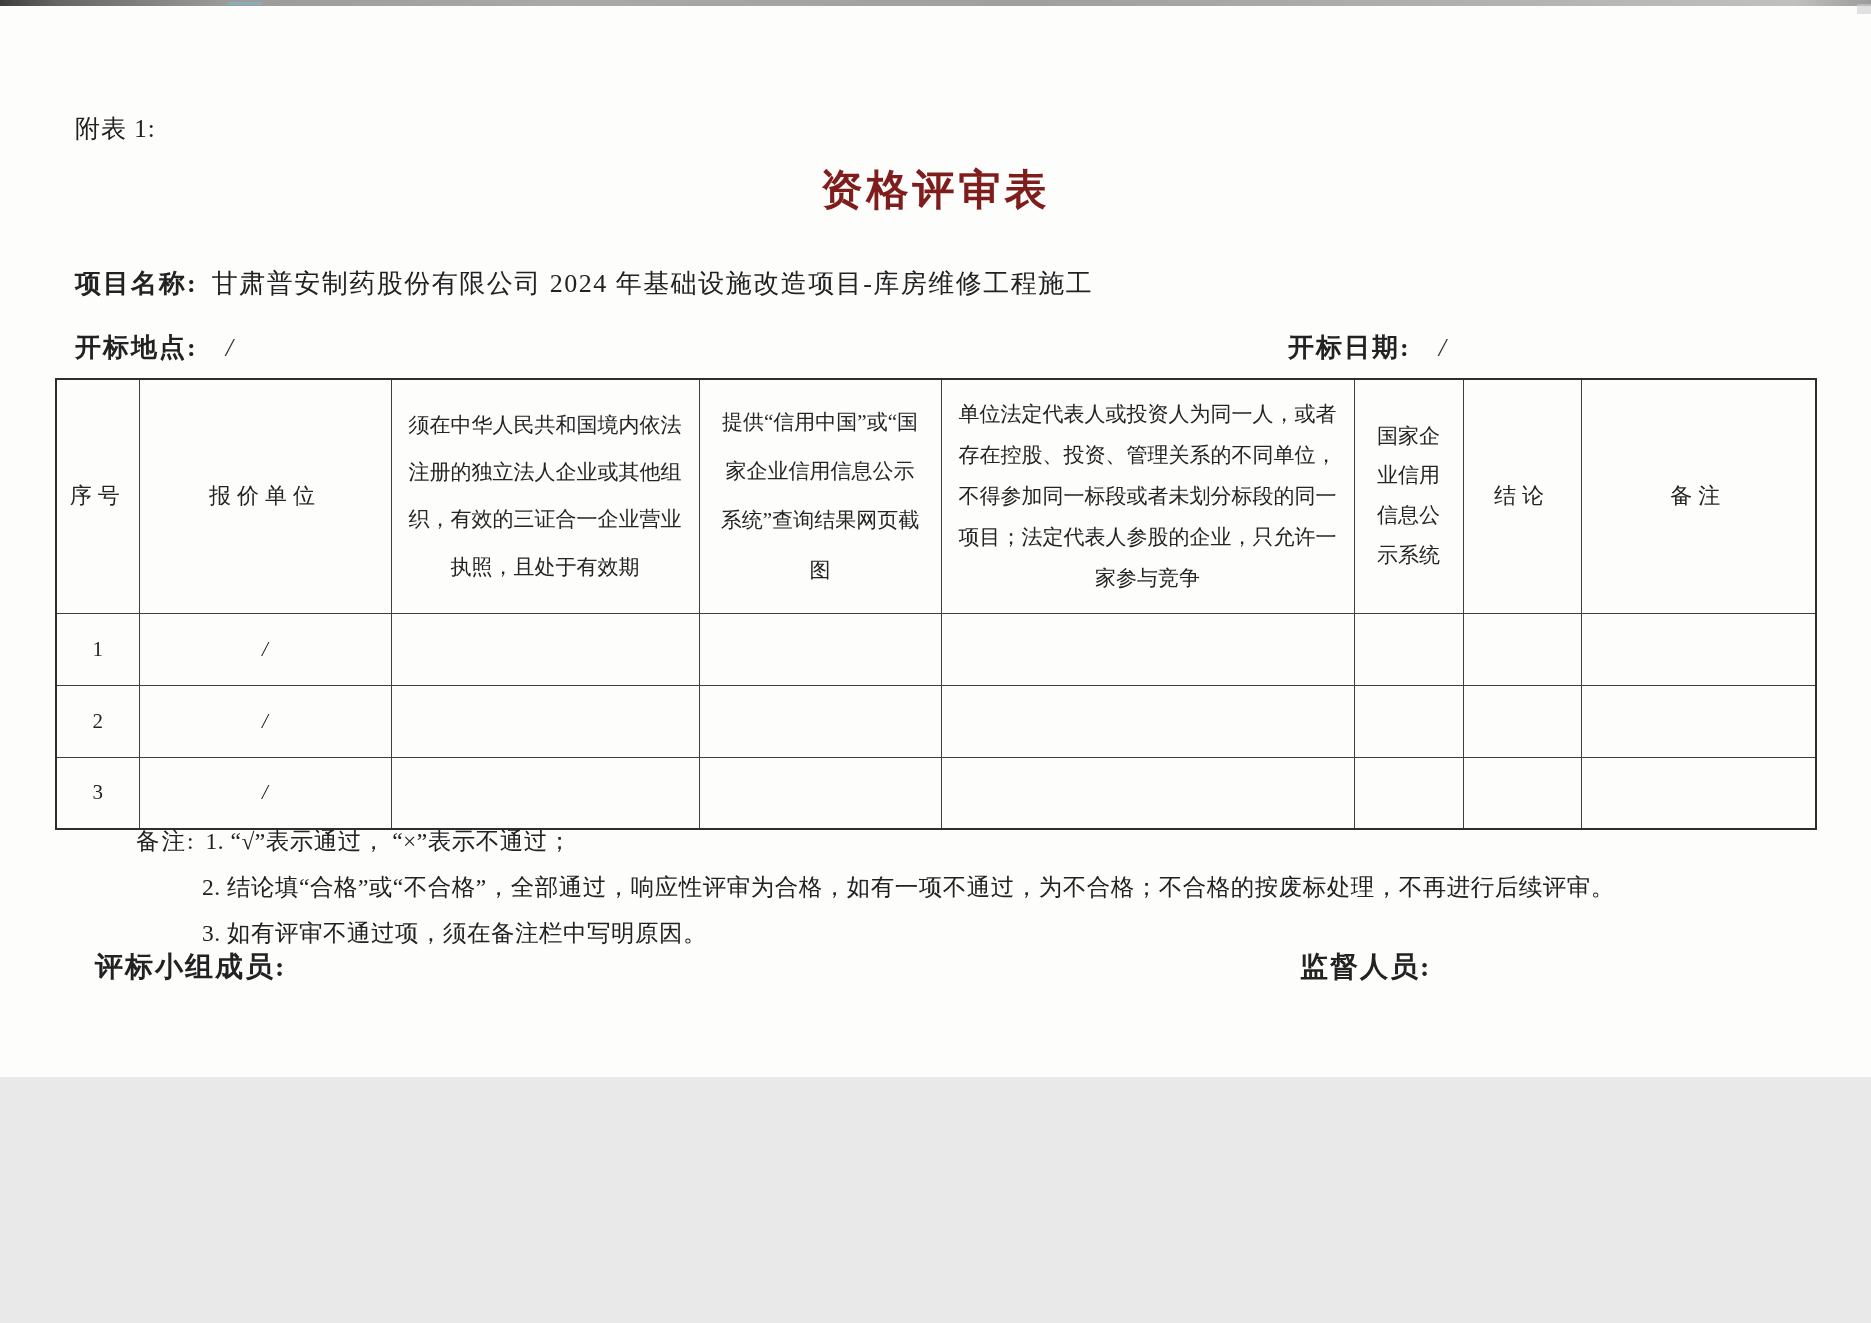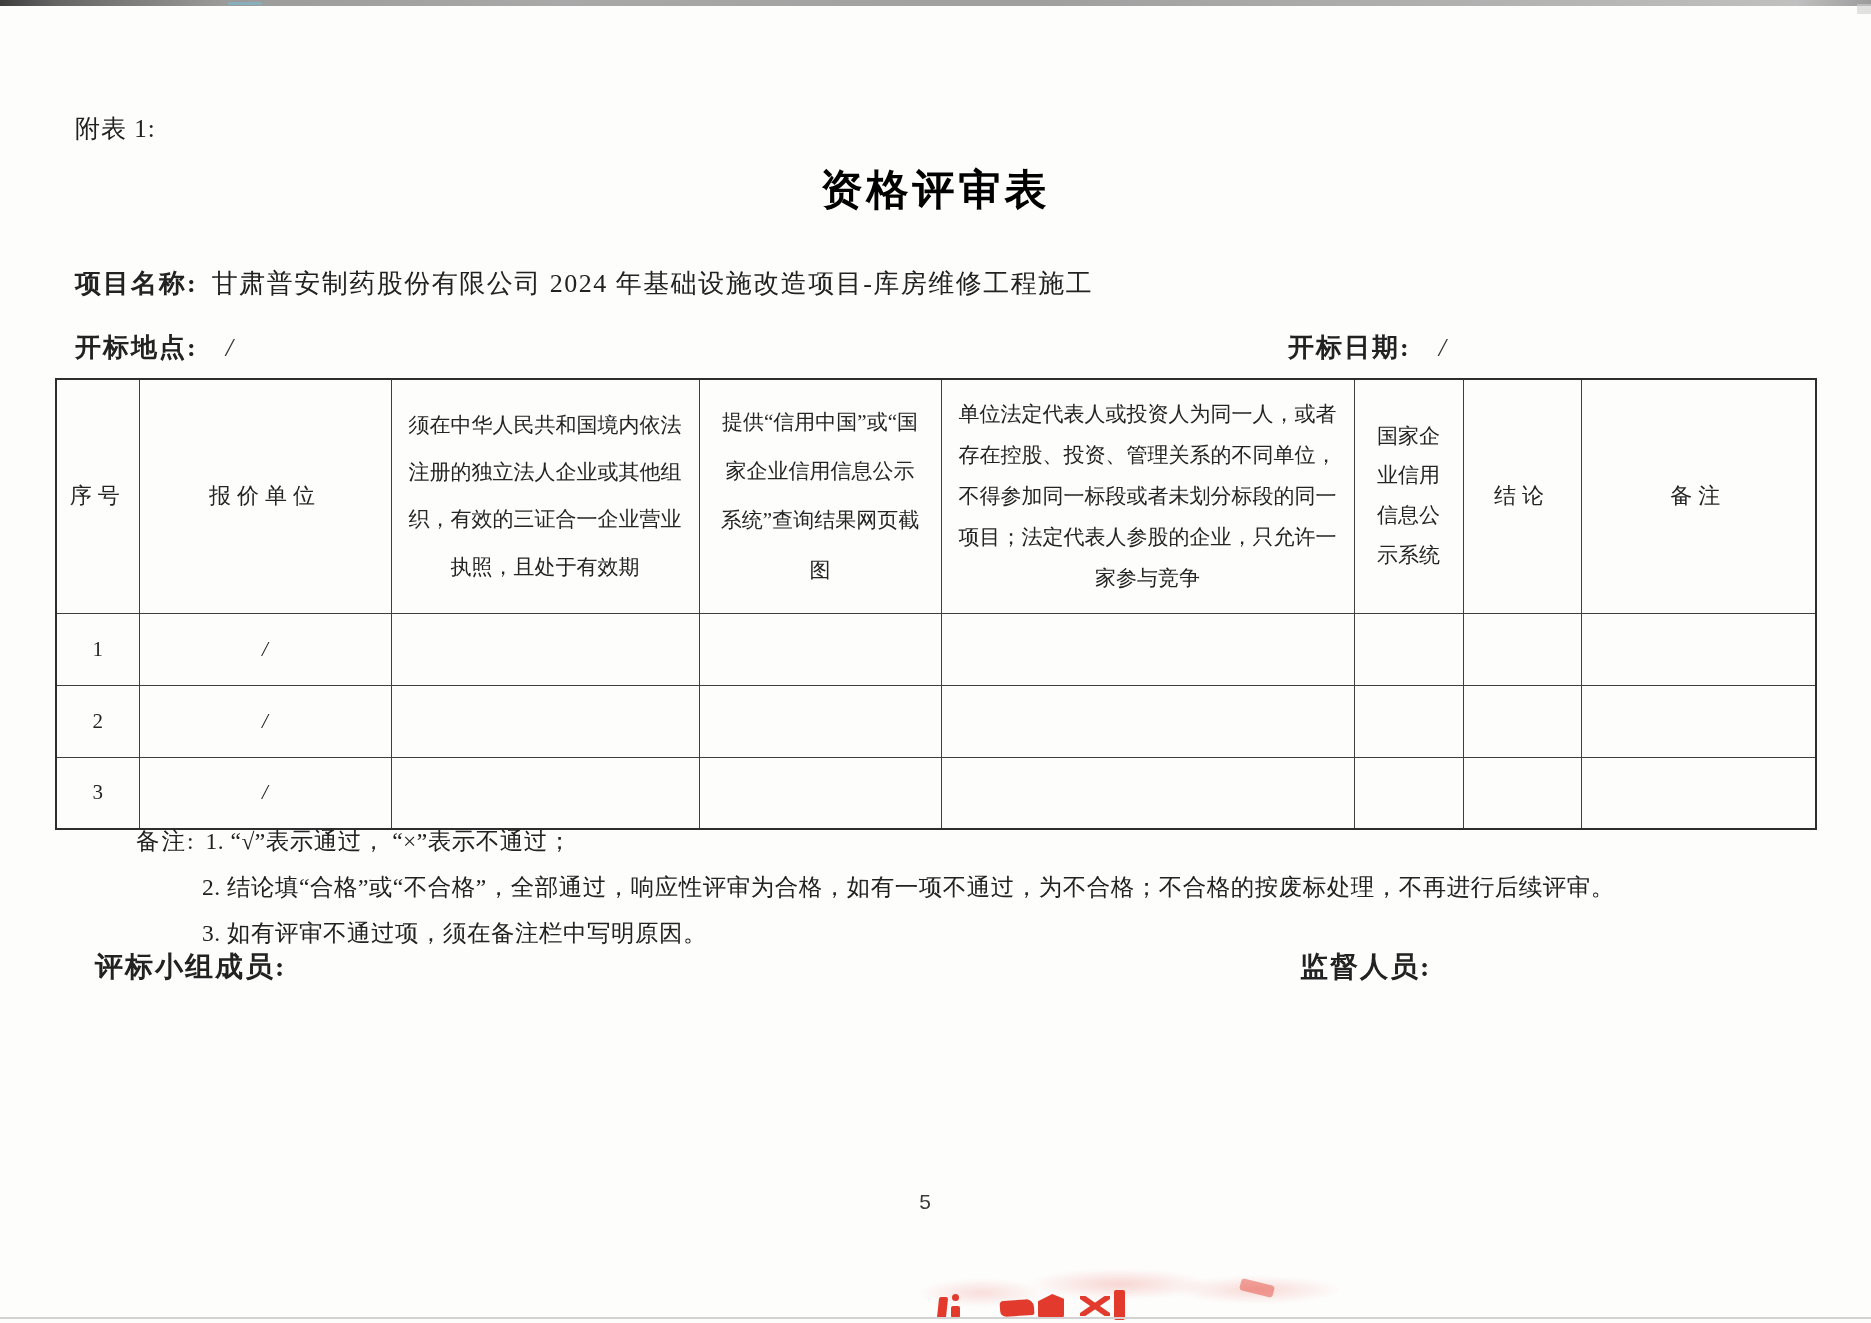--- a/index.html
+++ b/index.html
@@ -7,7 +7,7 @@
   .page {
     position: relative;
     width: 1871px;
-    height: 1323px;
+    height: 1077px;
     background: #fdfdfc;
     overflow: hidden;
     font-family: "Liberation Serif", "DejaVu Serif", serif;

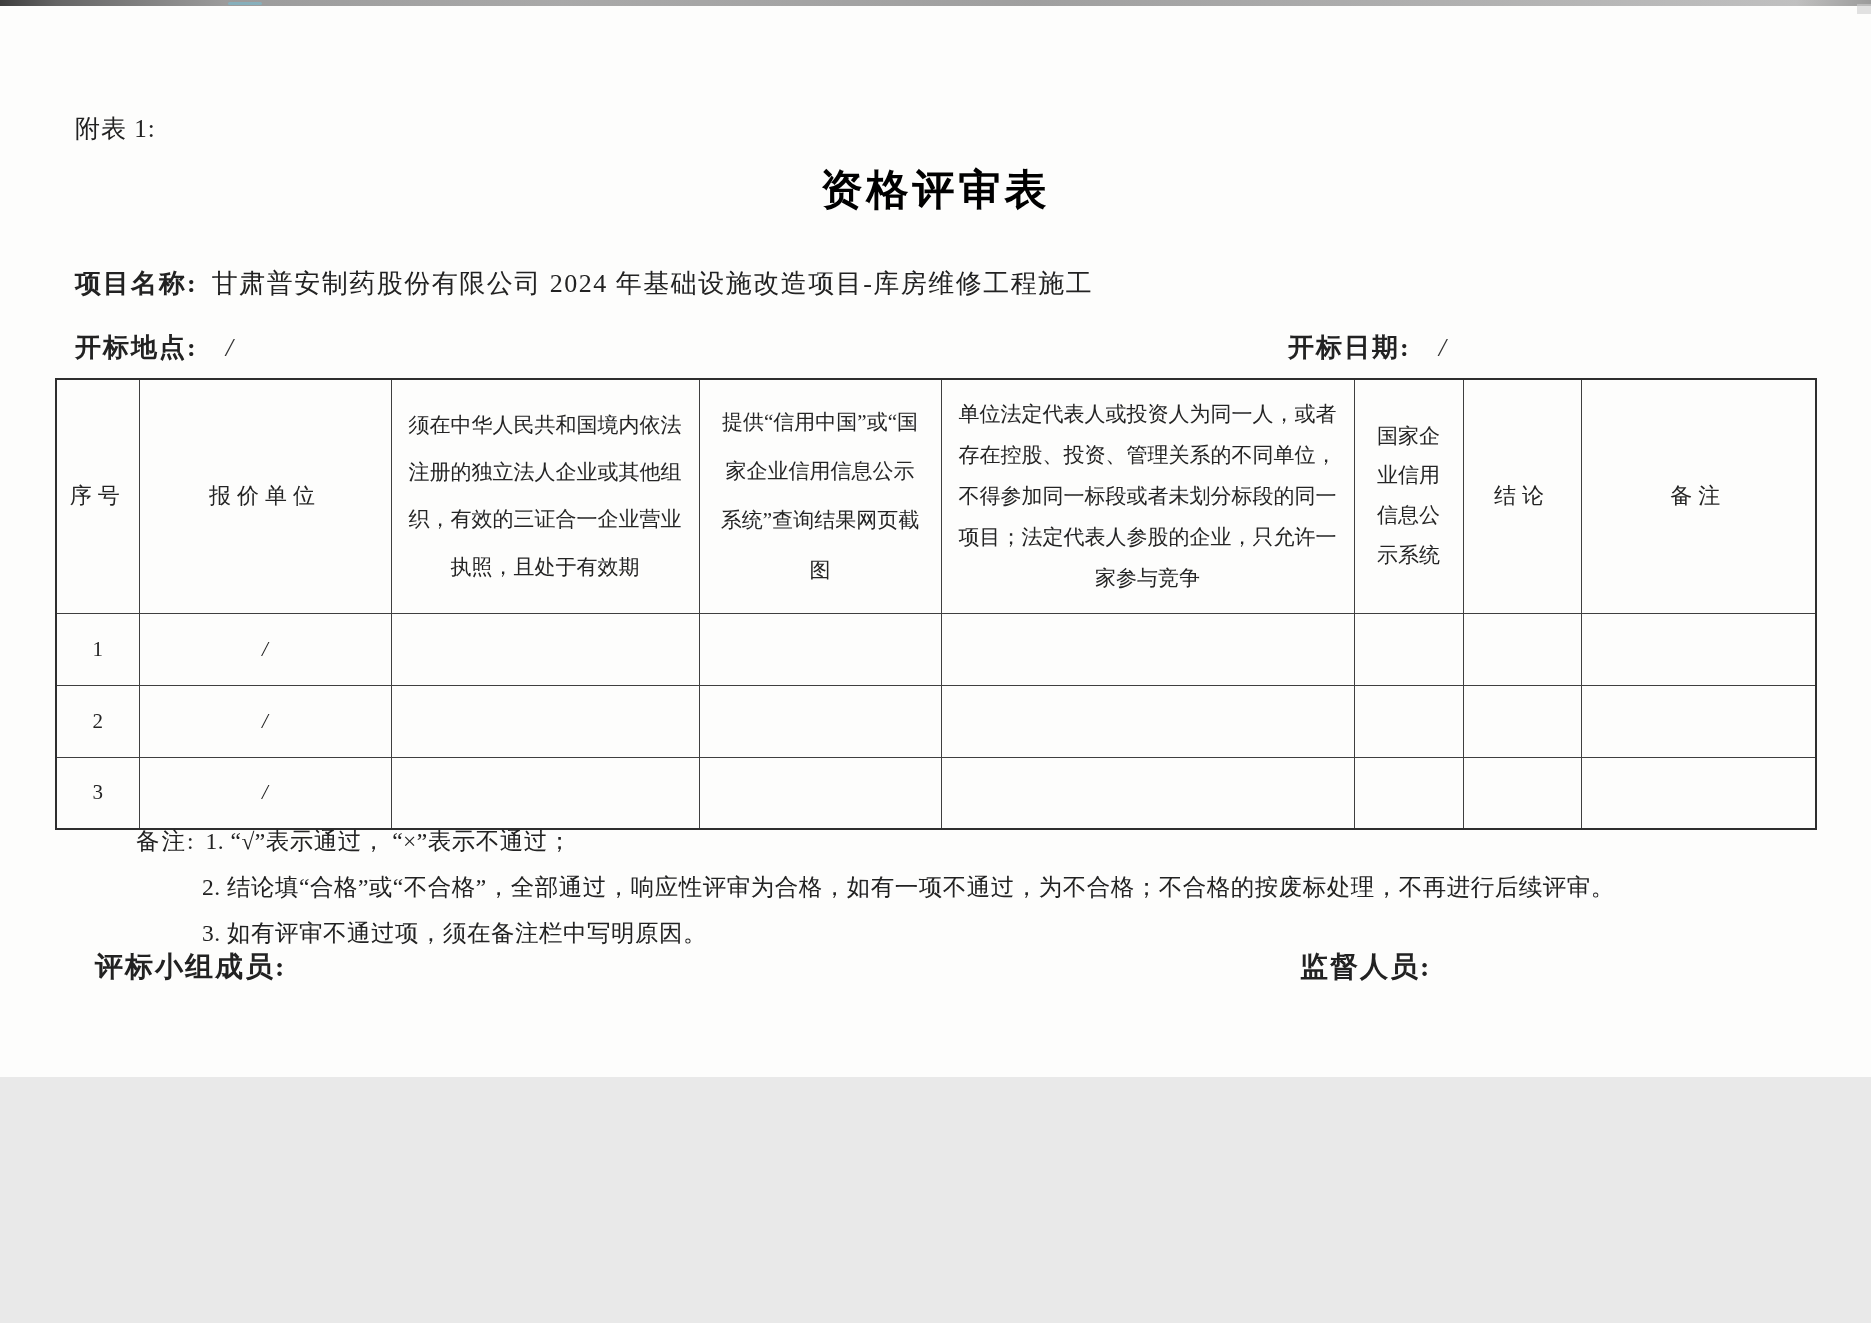--- a/index.html
+++ b/index.html
@@ -39,7 +39,7 @@
   .doc-title {
     position: absolute; left: 0; top: 162px; width: 100%;
     text-align: center; font-size: 42px; font-weight: bold; letter-spacing: 4px;
-    color: #000000;
+    color: #7f1d1d;
   }
   .project-line {
     position: absolute; left: 75px; top: 266px;

